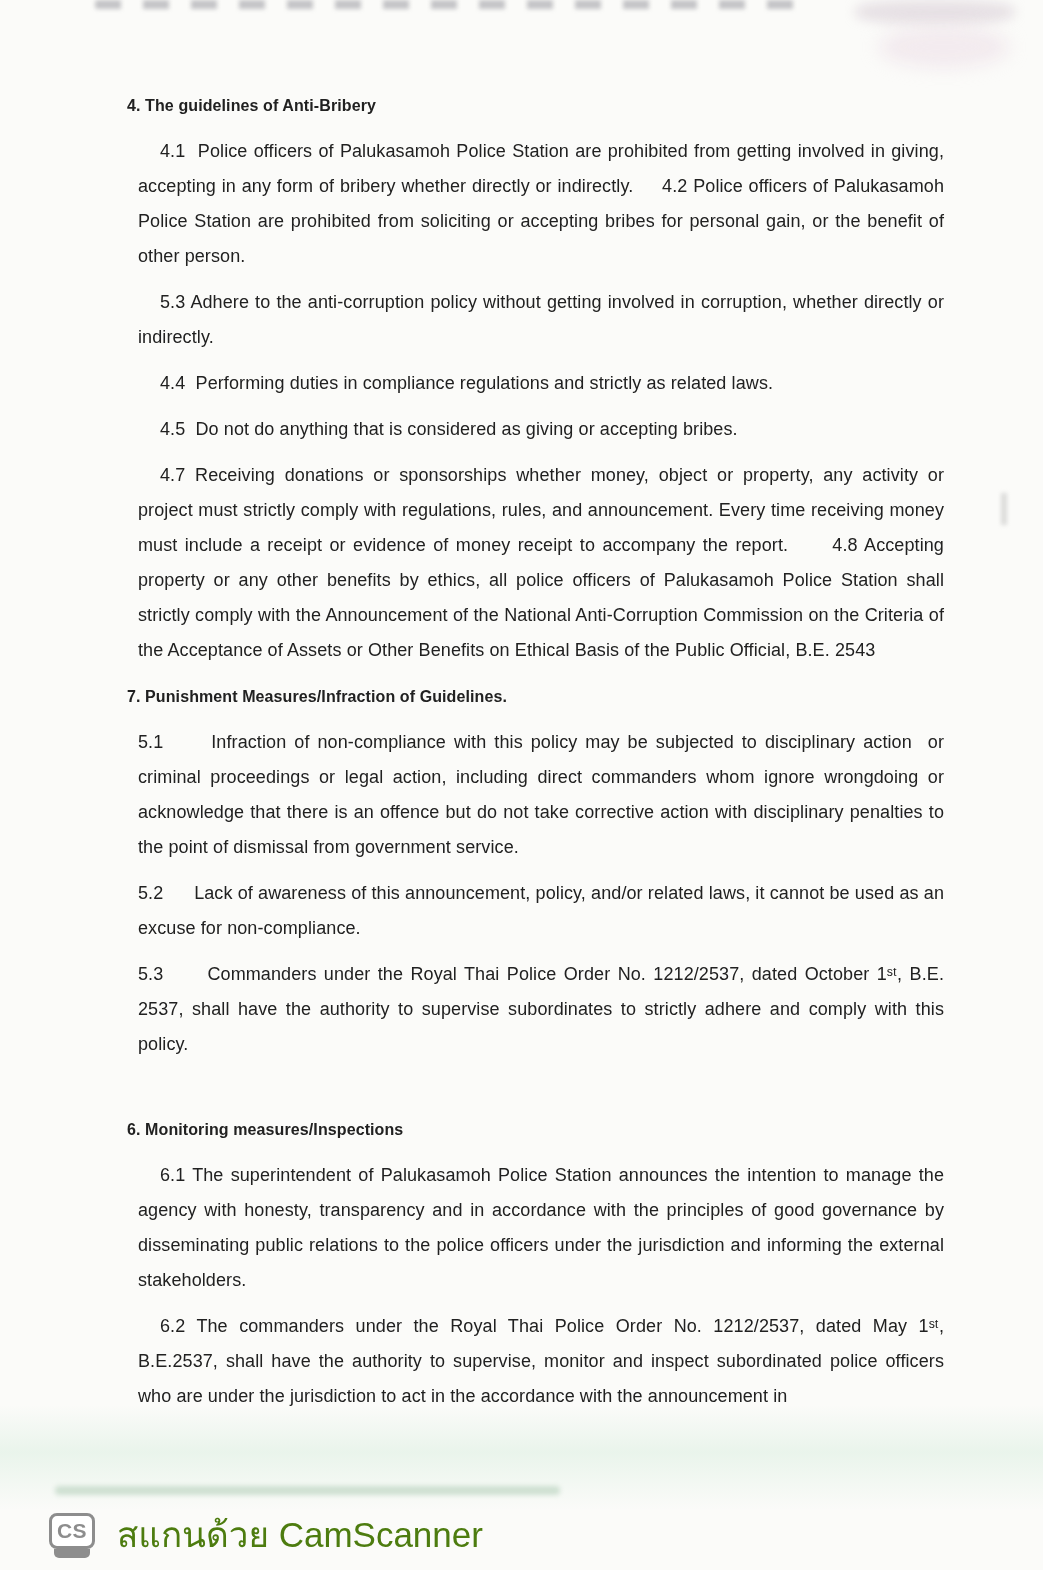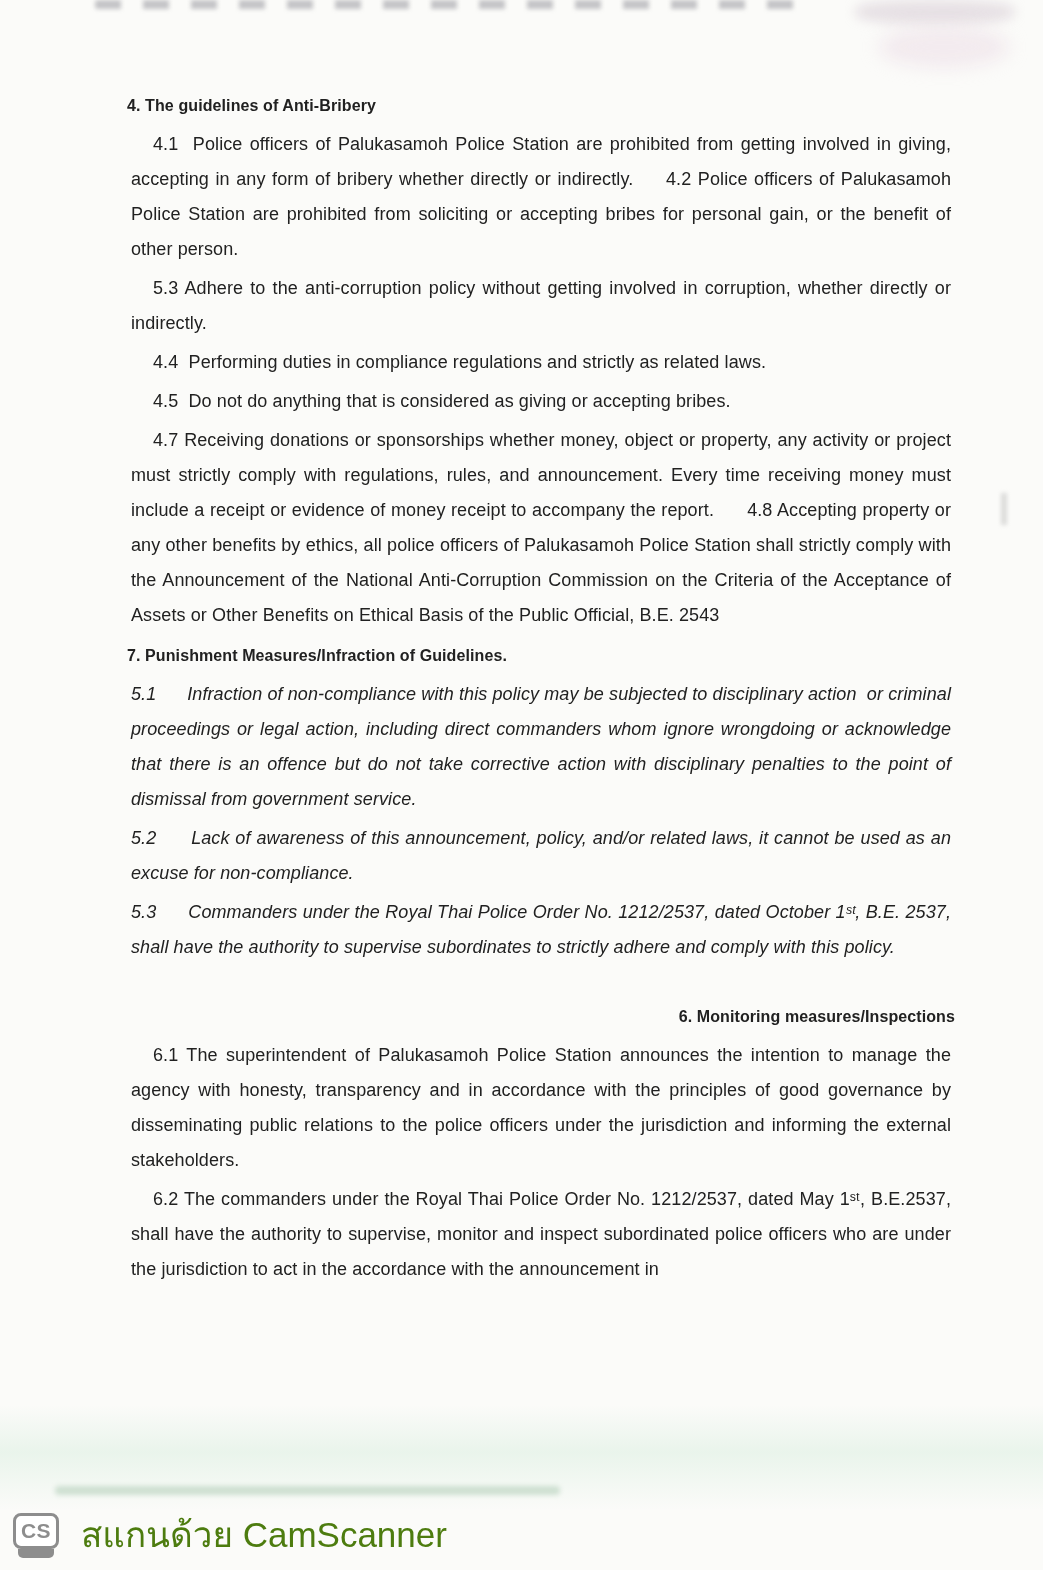--- a/index.html
+++ b/index.html
@@ -27,7 +27,7 @@
     margin:0;
     text-align:left;
   }
-  .content p { margin:4px; }
+  .content p { margin:11px; }
   .pi { text-indent:22px; }          
   .sub { margin-left:78px;font-style:italic; }         
   .sec5h { margin-top:5px; }

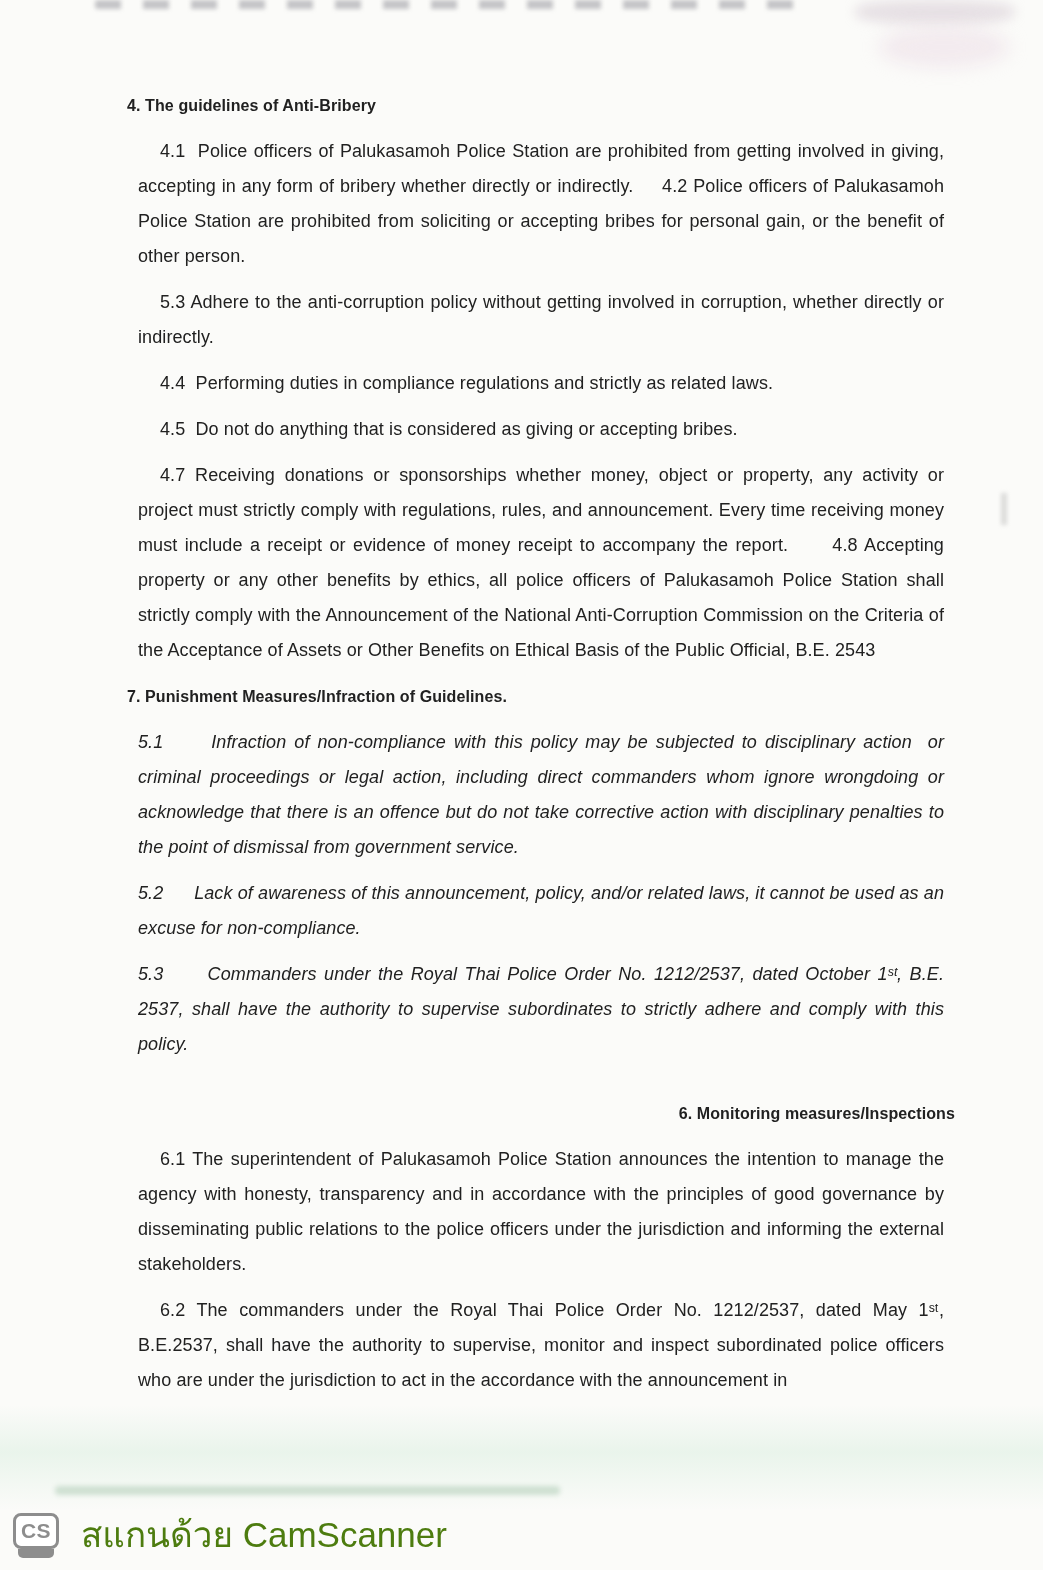--- a/index.html
+++ b/index.html
@@ -29,7 +29,7 @@
   }
   .content p { margin:11px; }
   .pi { text-indent:22px; }          
-  .sub { margin-left:78px;font-style:italic; }         
+  .sub { margin-left:78px; }         
   .sec5h { margin-top:5px; }
   .sec6h { margin-top:34px;text-align:right; }
 

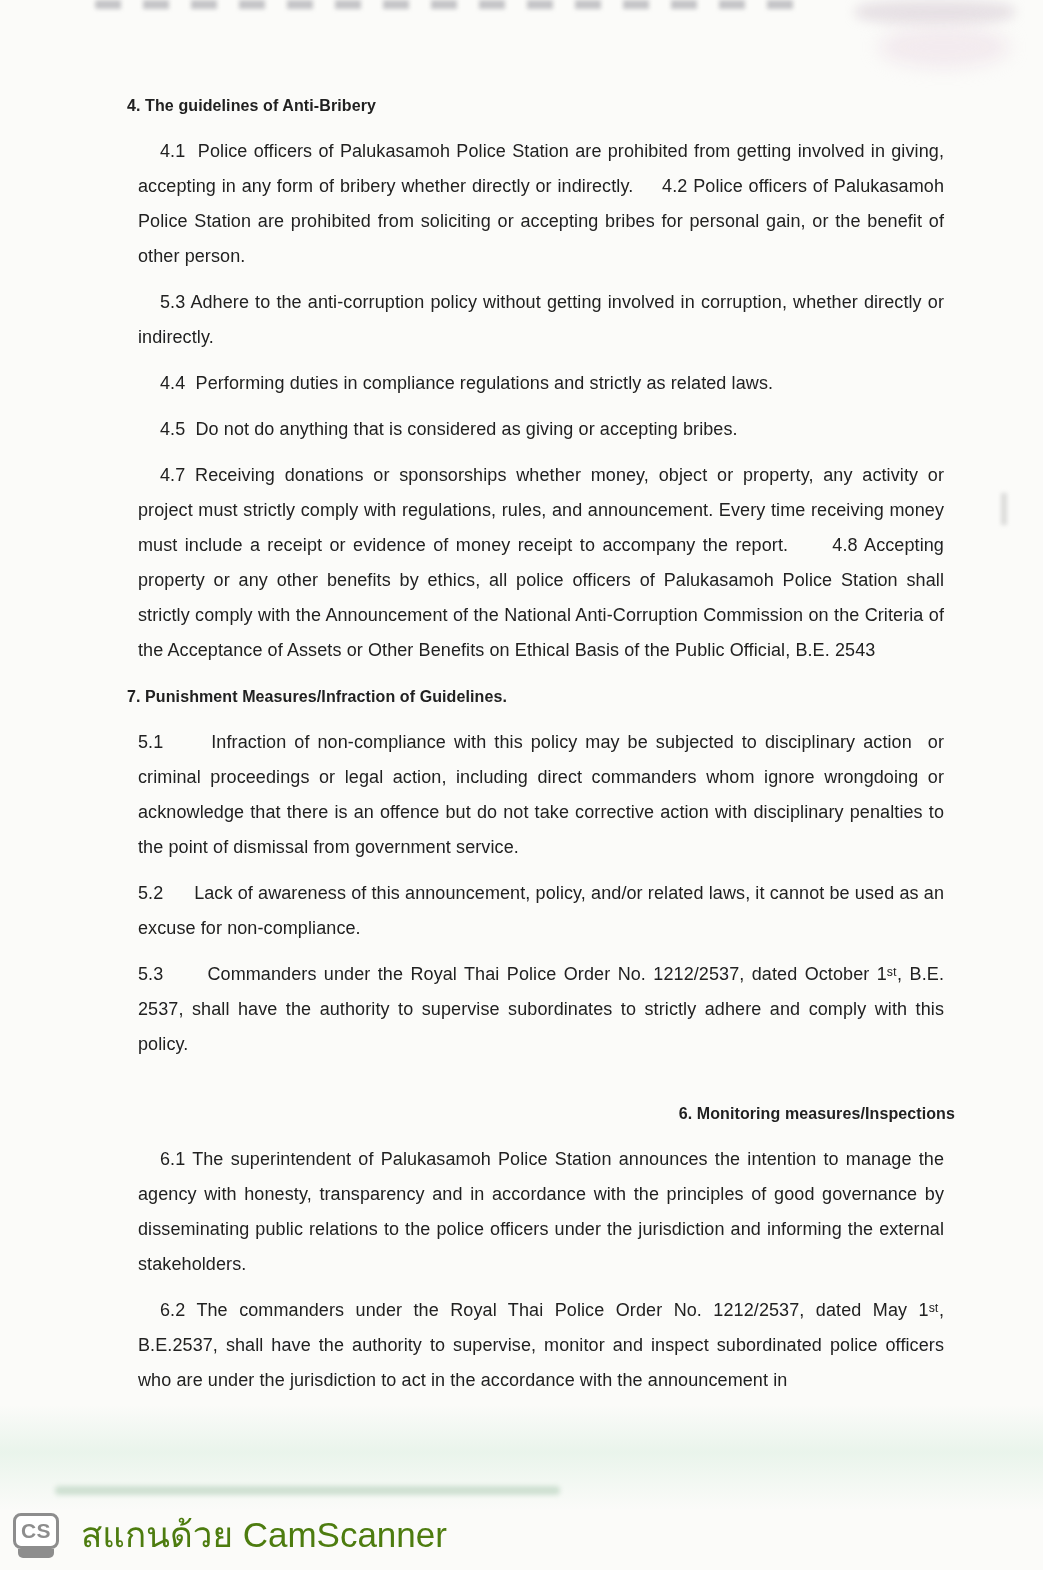--- a/index.html
+++ b/index.html
@@ -31,7 +31,7 @@
   .pi { text-indent:22px; }          
   .sub { margin-left:78px; }         
   .sec5h { margin-top:5px; }
-  .sec6h { margin-top:34px;text-align:right; }
+  .sec6h { margin-top:50px; }
 
   
   .top-smudge {

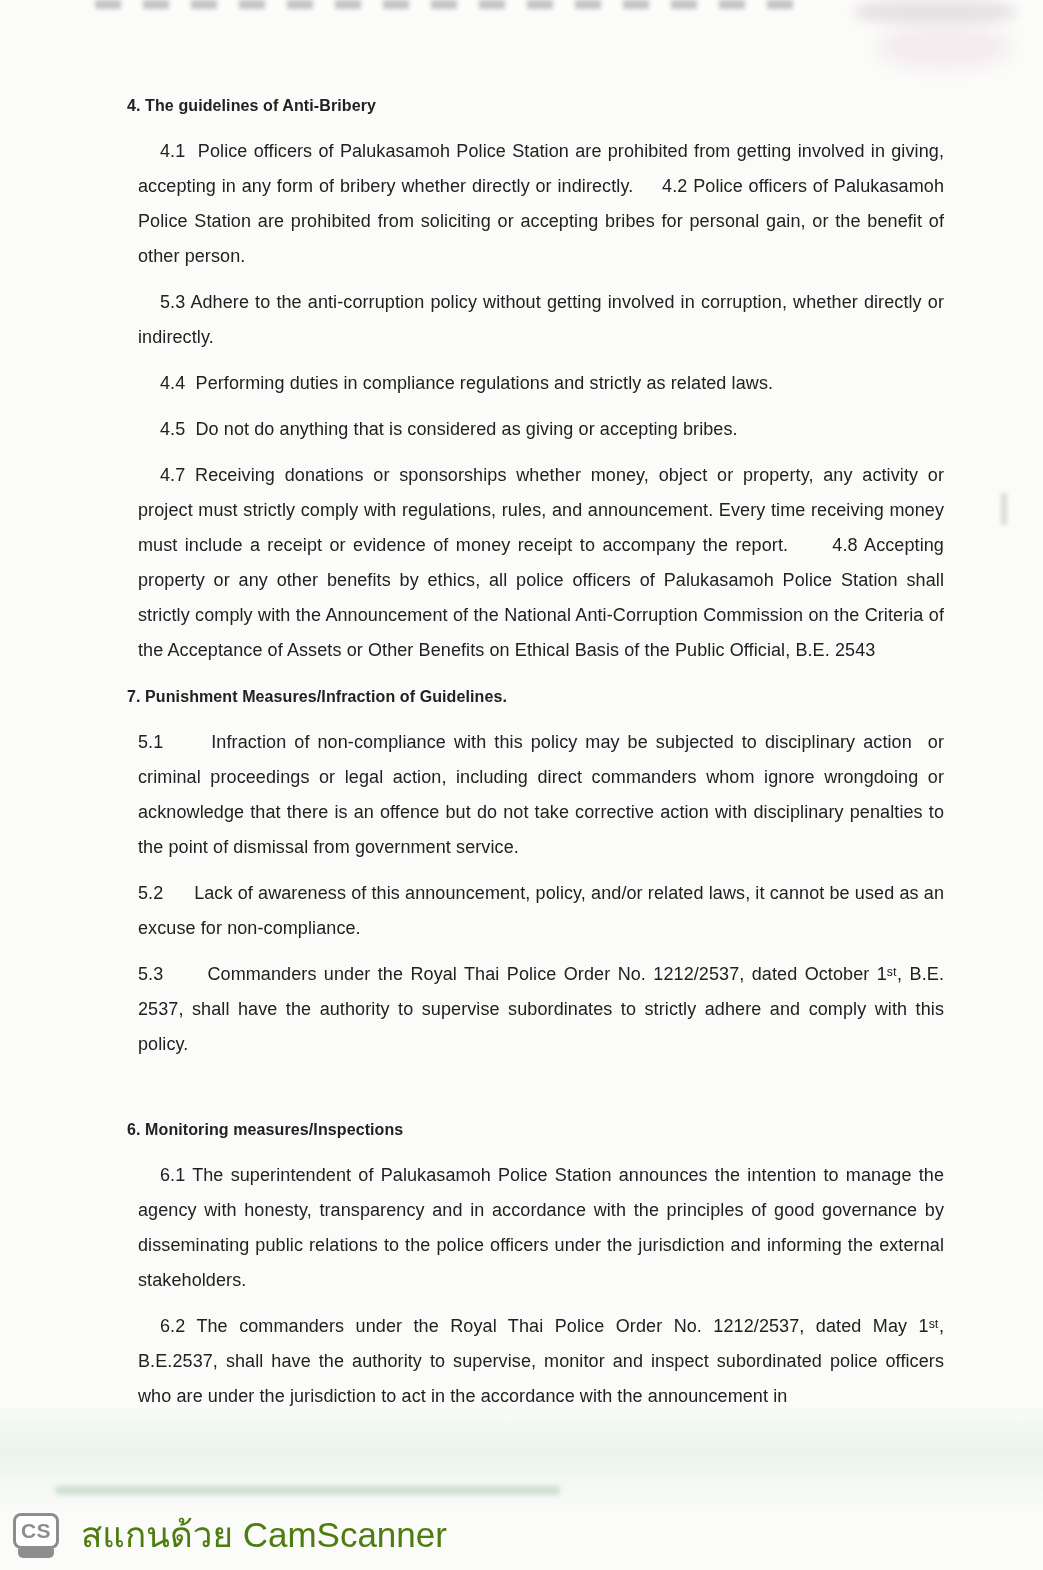--- a/index.html
+++ b/index.html
@@ -68,7 +68,7 @@
     display:flex; align-items:flex-start; gap:11px;
     color:#9b9b9b;
   }
-  .cs-badge { position:relative; width:57px; height:46px; }
+  .cs-badge { position:relative; width:57px; height:46px;margin-left:36px; }
   .cs-box {
     box-sizing:border-box;
     width:46px; height:36px;

